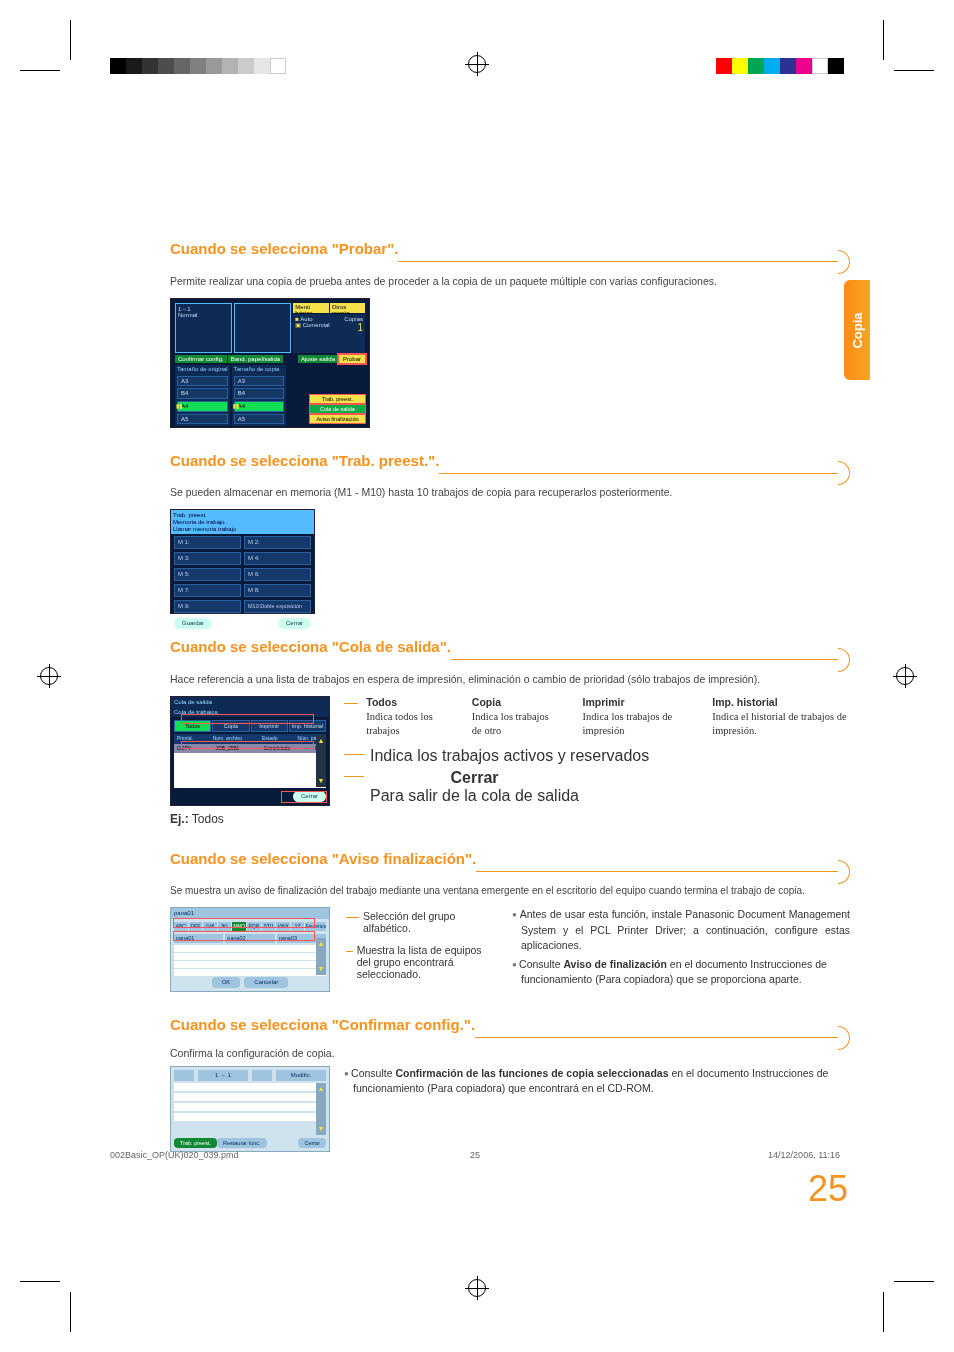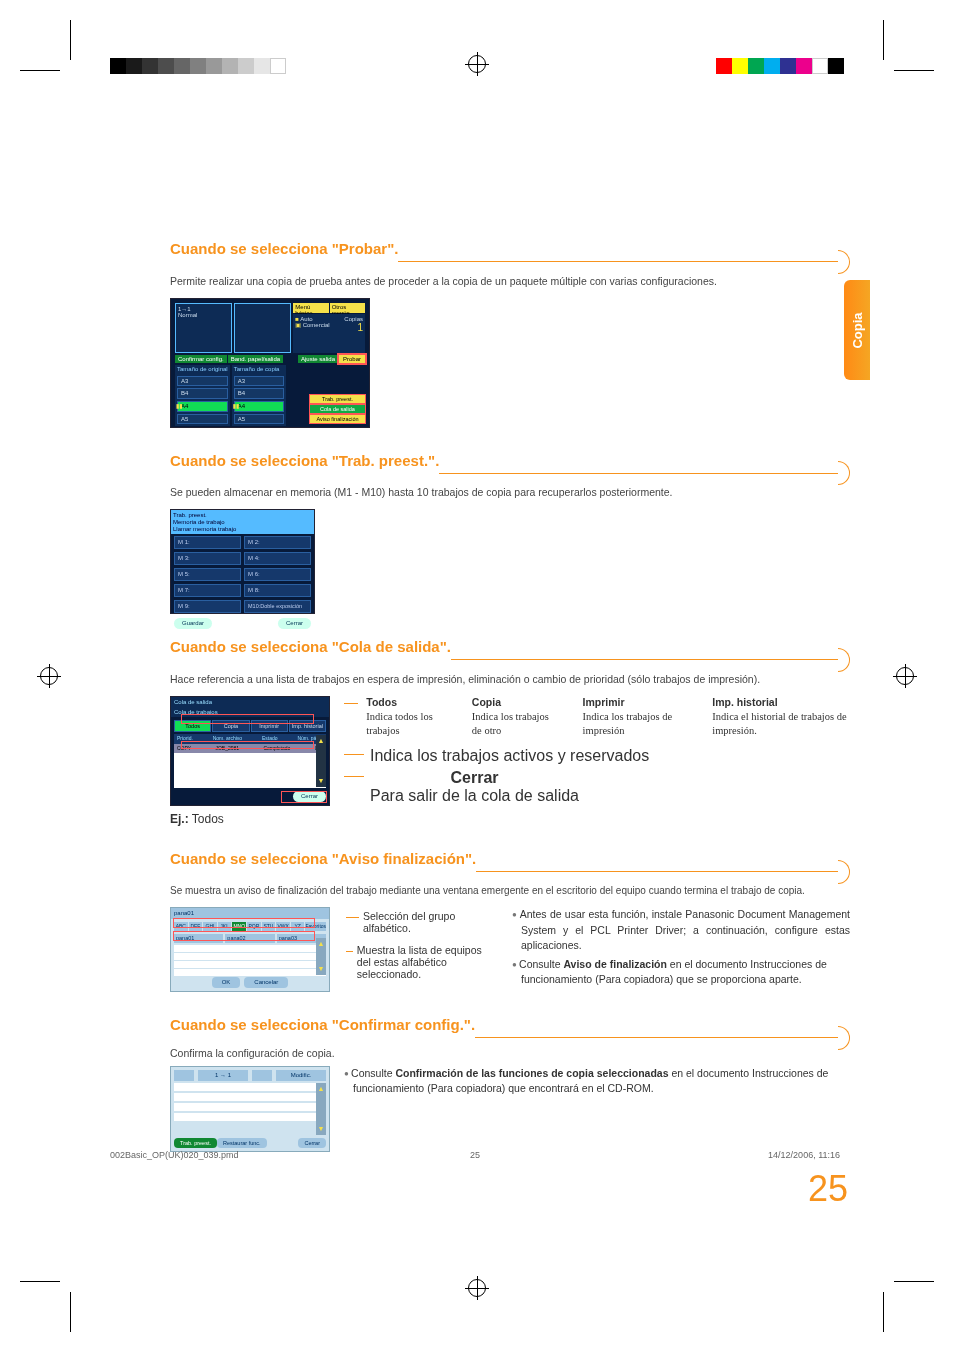--- a/index.html
+++ b/index.html
@@ -460,7 +460,7 @@
             </div>
           <div class="lead-block">
               <div class="lead"></div>
-              <div>Muestra la lista de equipos del estas alfabético seleccionado.</div>
+              <div>Muestra la lista de equipos del grupo encontrará seleccionado.</div>
             </div>
         </div>
         <div class="aviso-right bullets">

